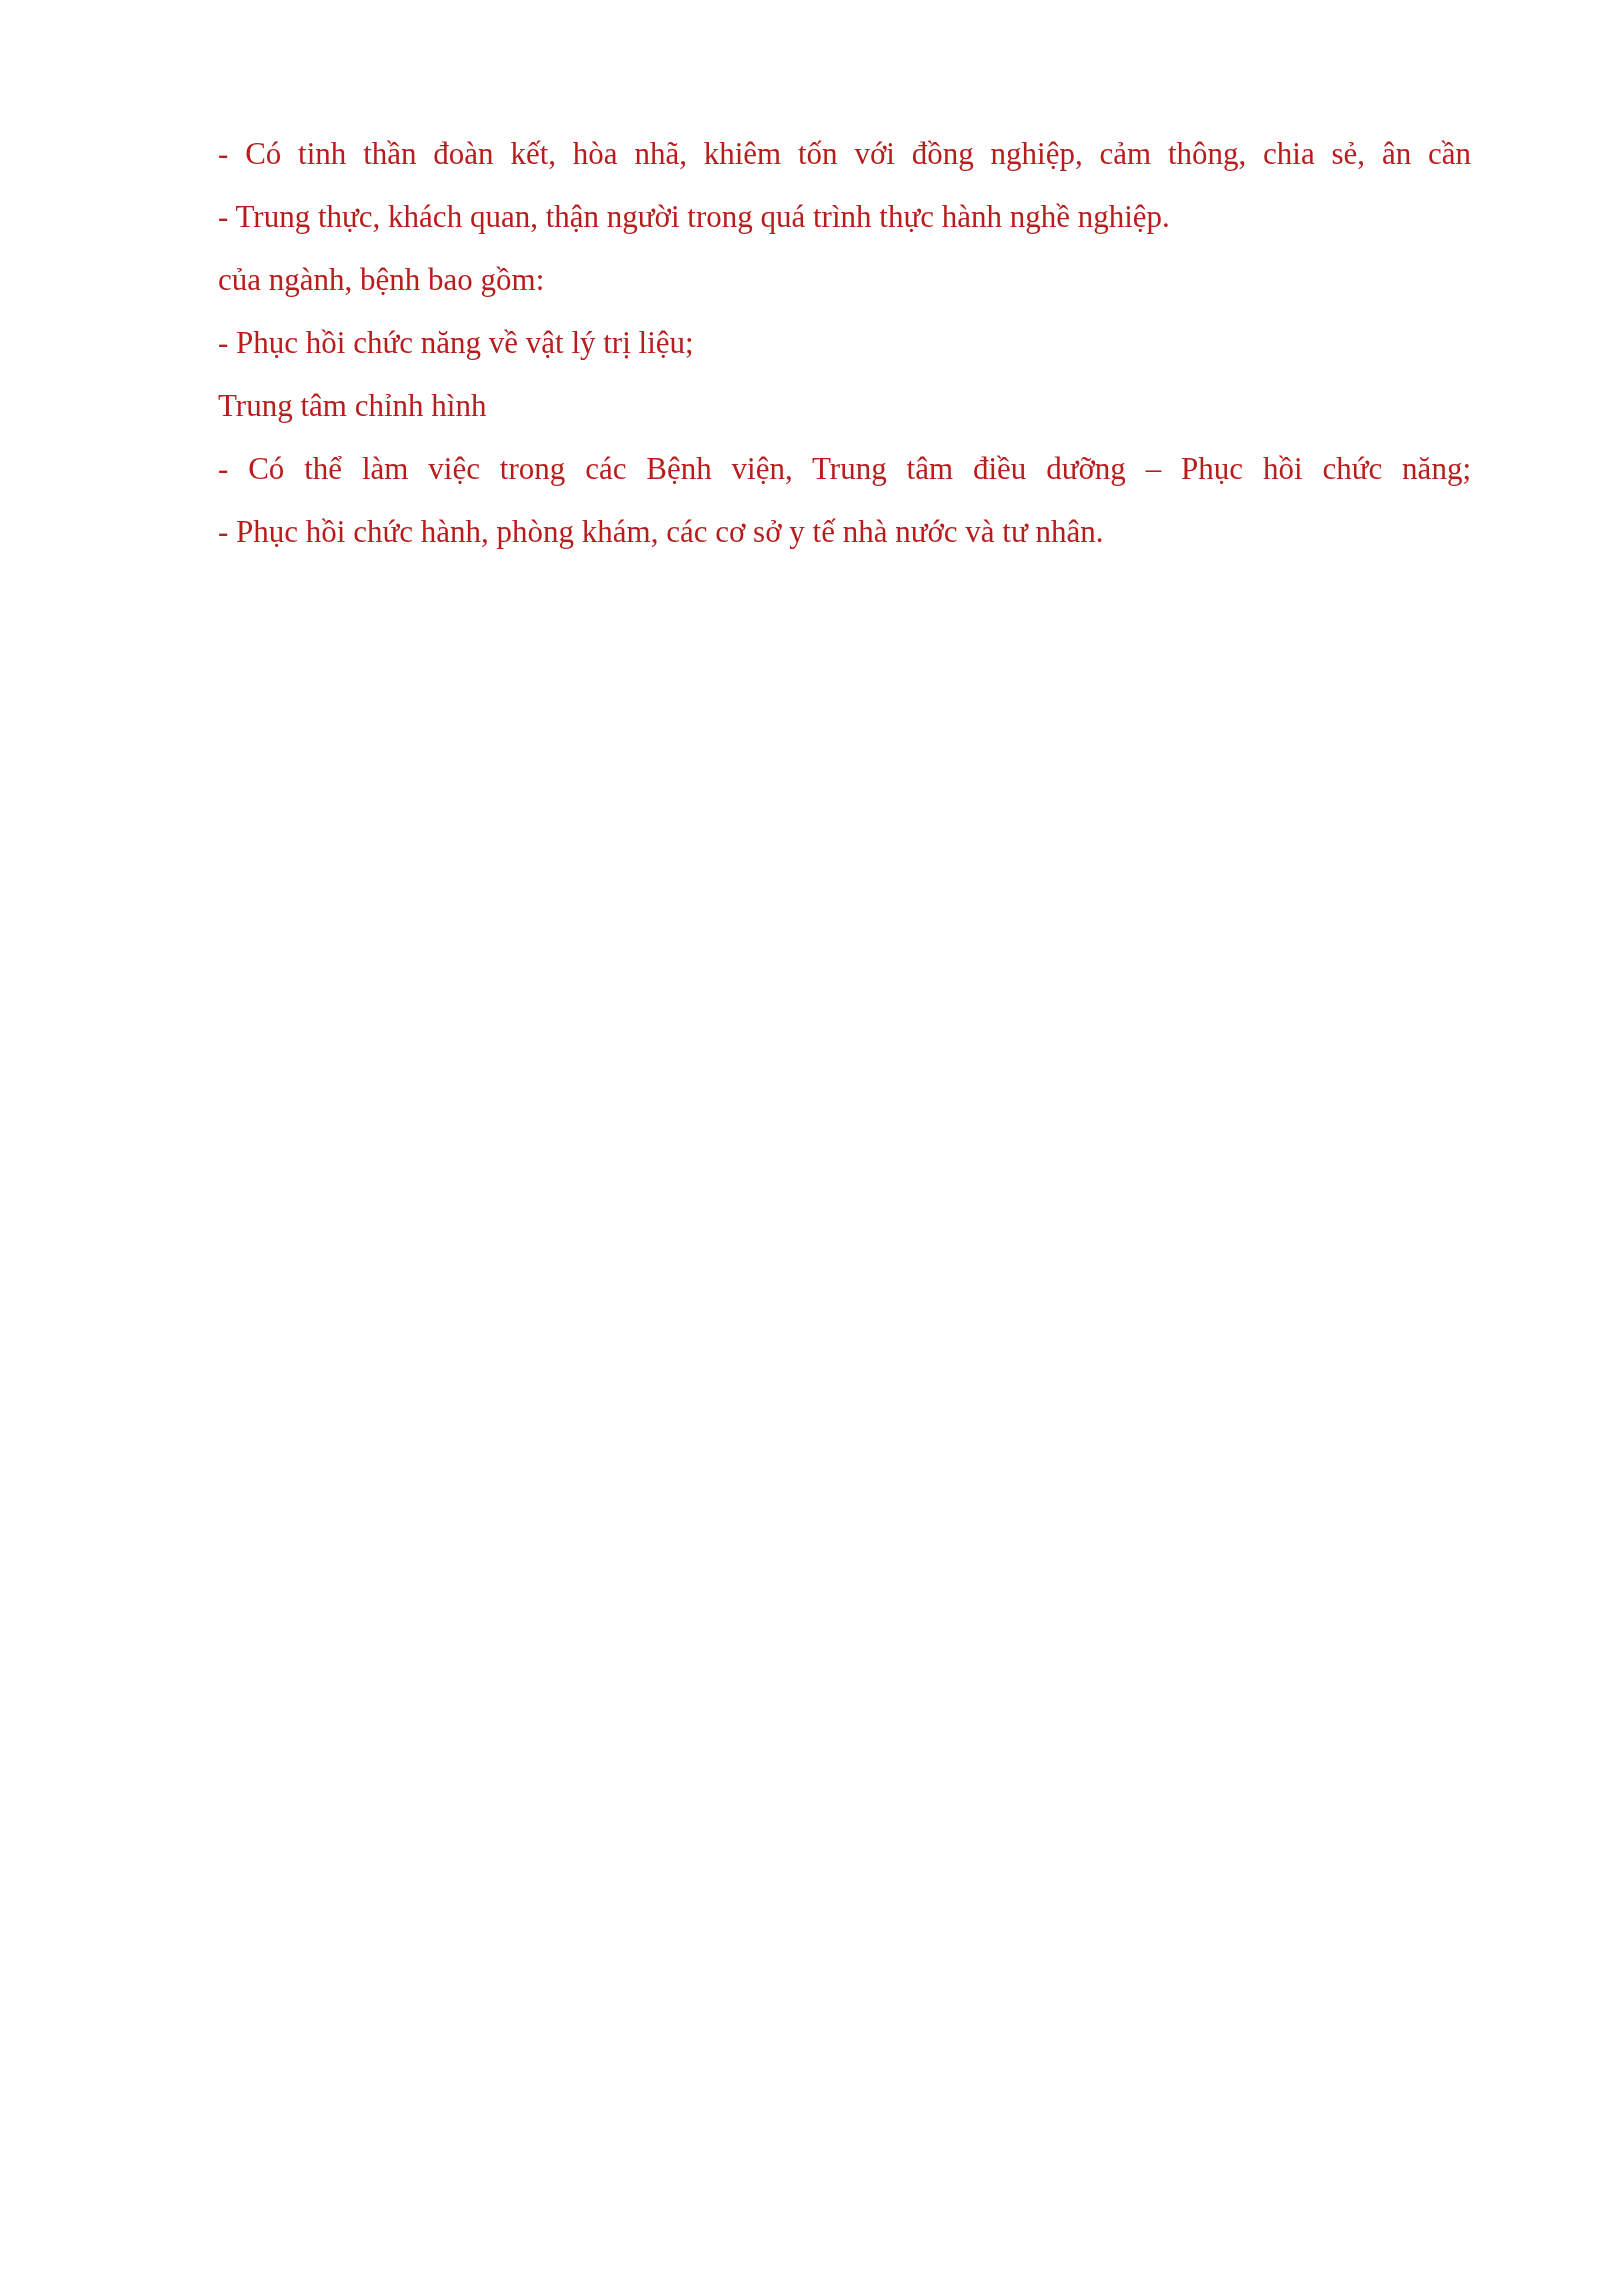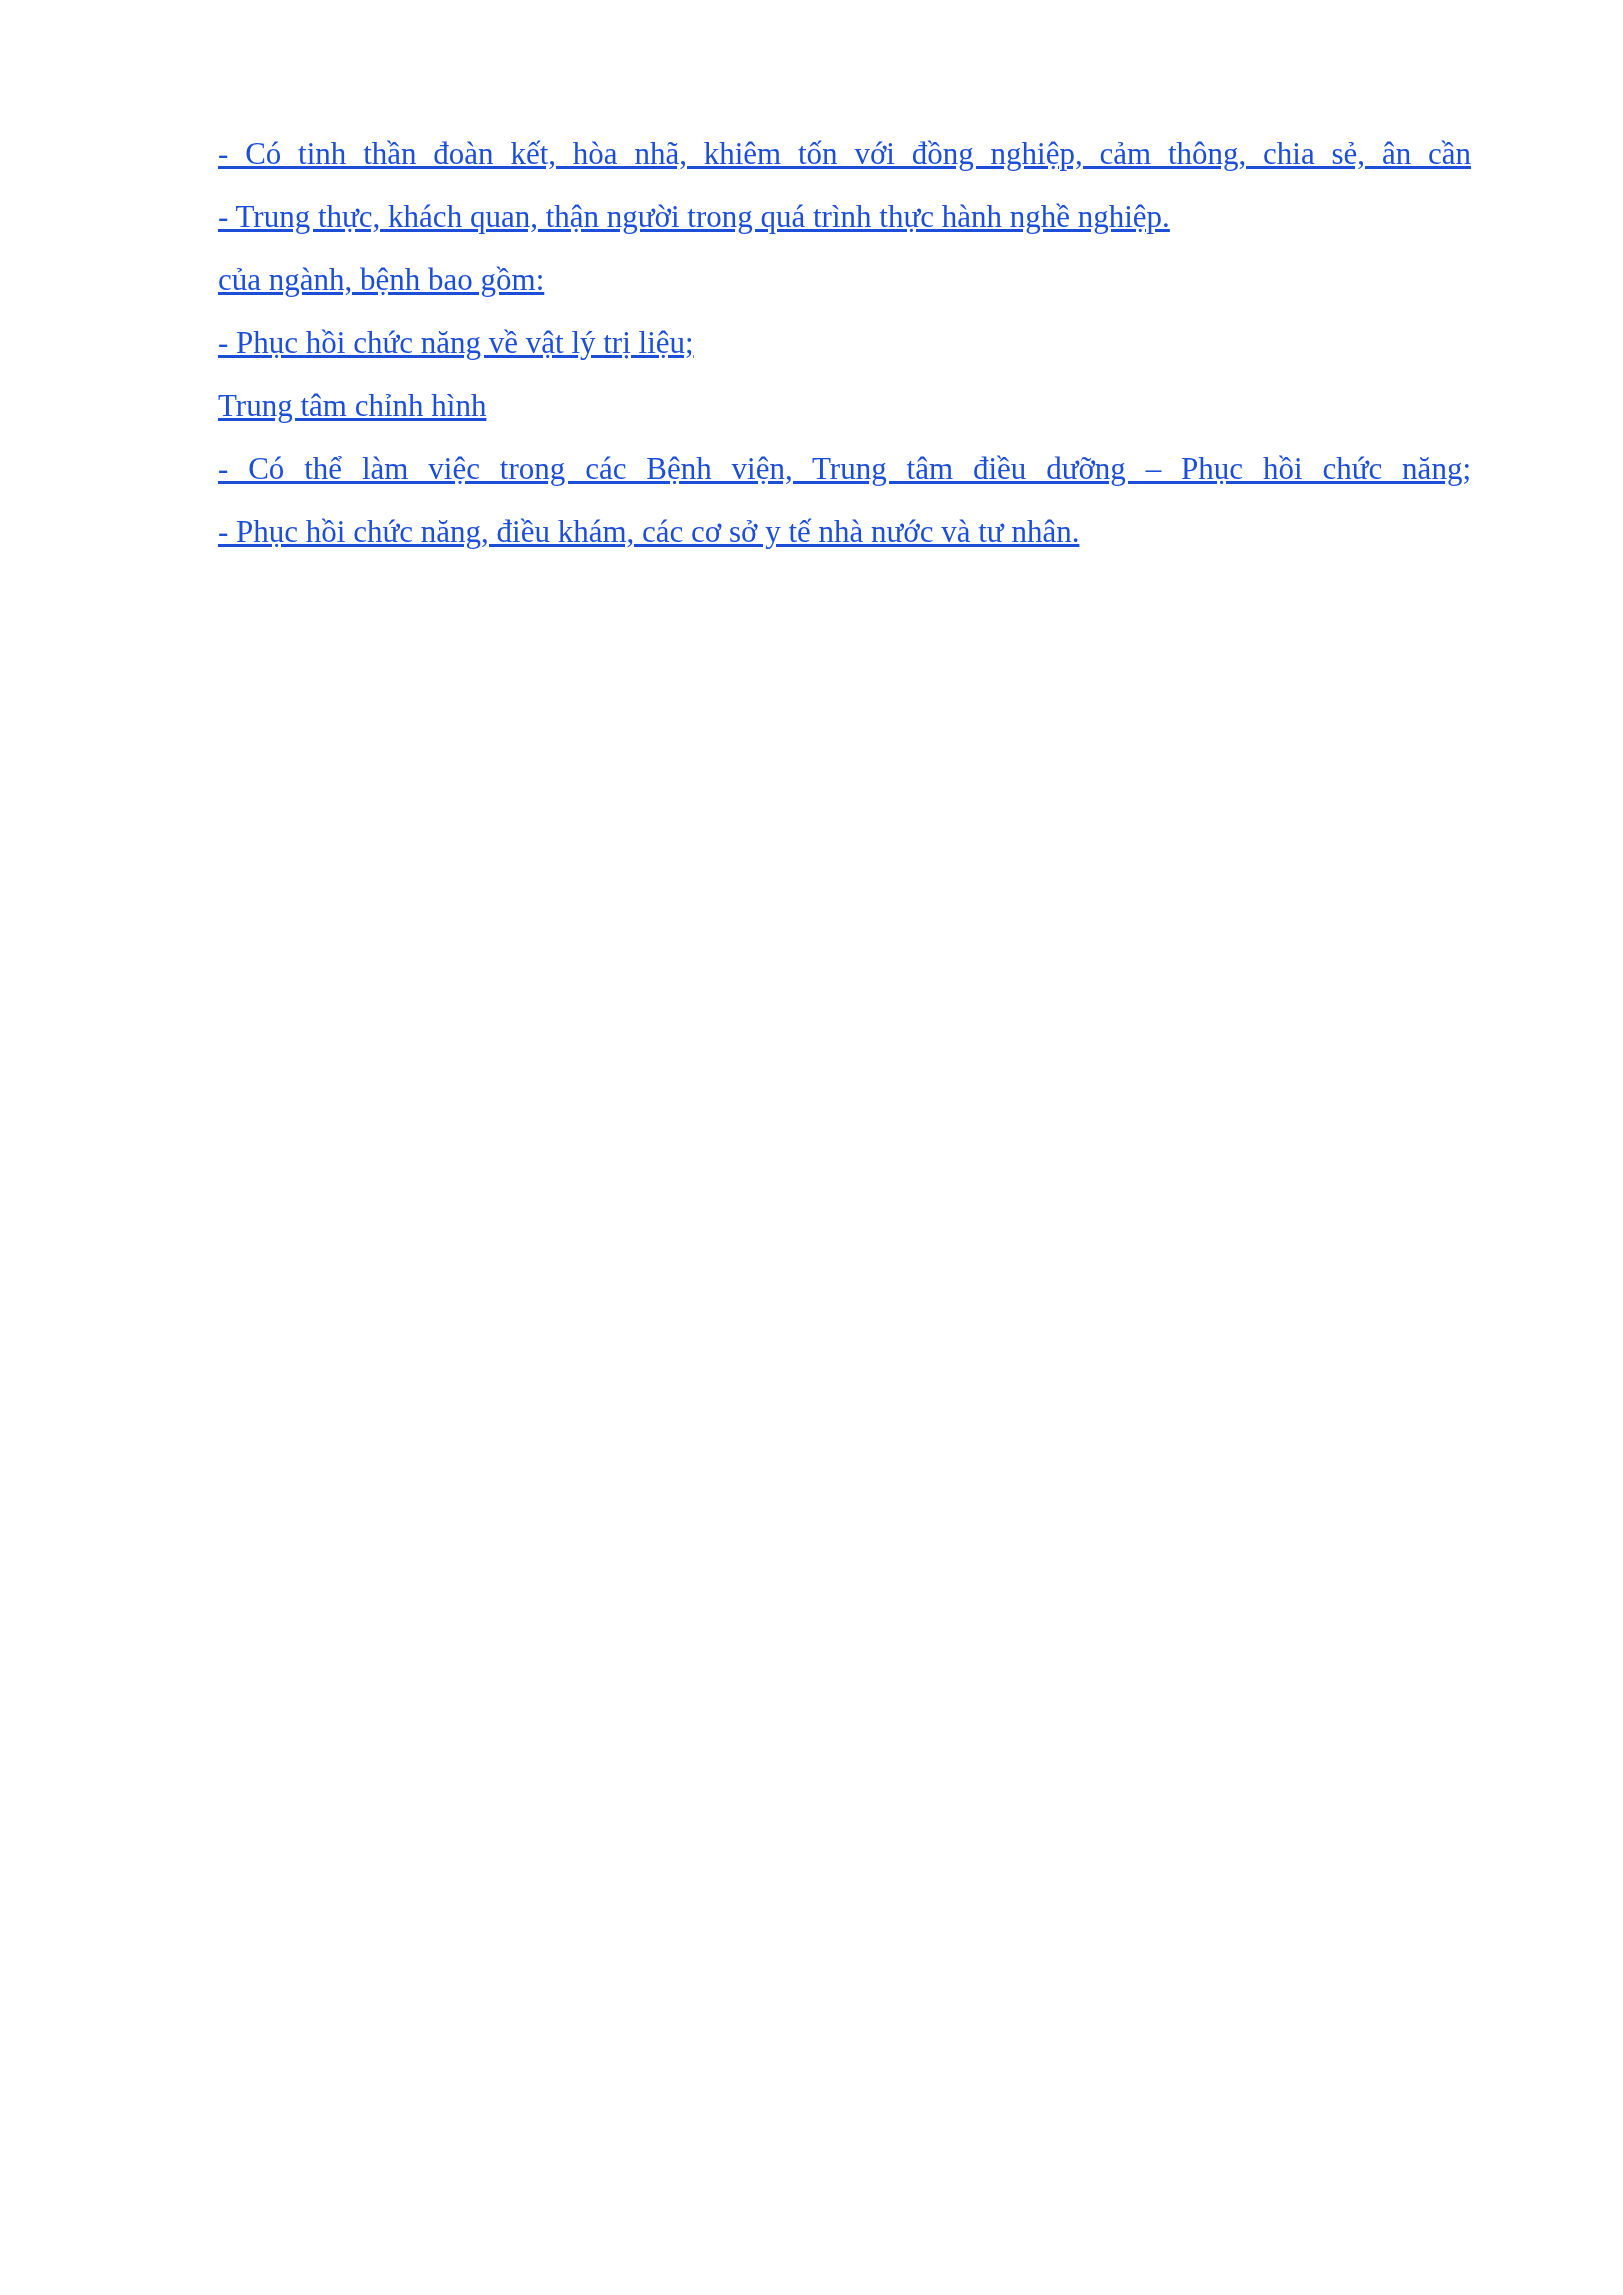--- a/index.html
+++ b/index.html
@@ -29,9 +29,8 @@
     font-size: 31px;
     line-height: 63px;
     white-space: normal;
-    color: #1d4ed8;
+    color: #b91c1c;
     text-align: left;
-    text-decoration: underline;
   }
 
   .line.justify {

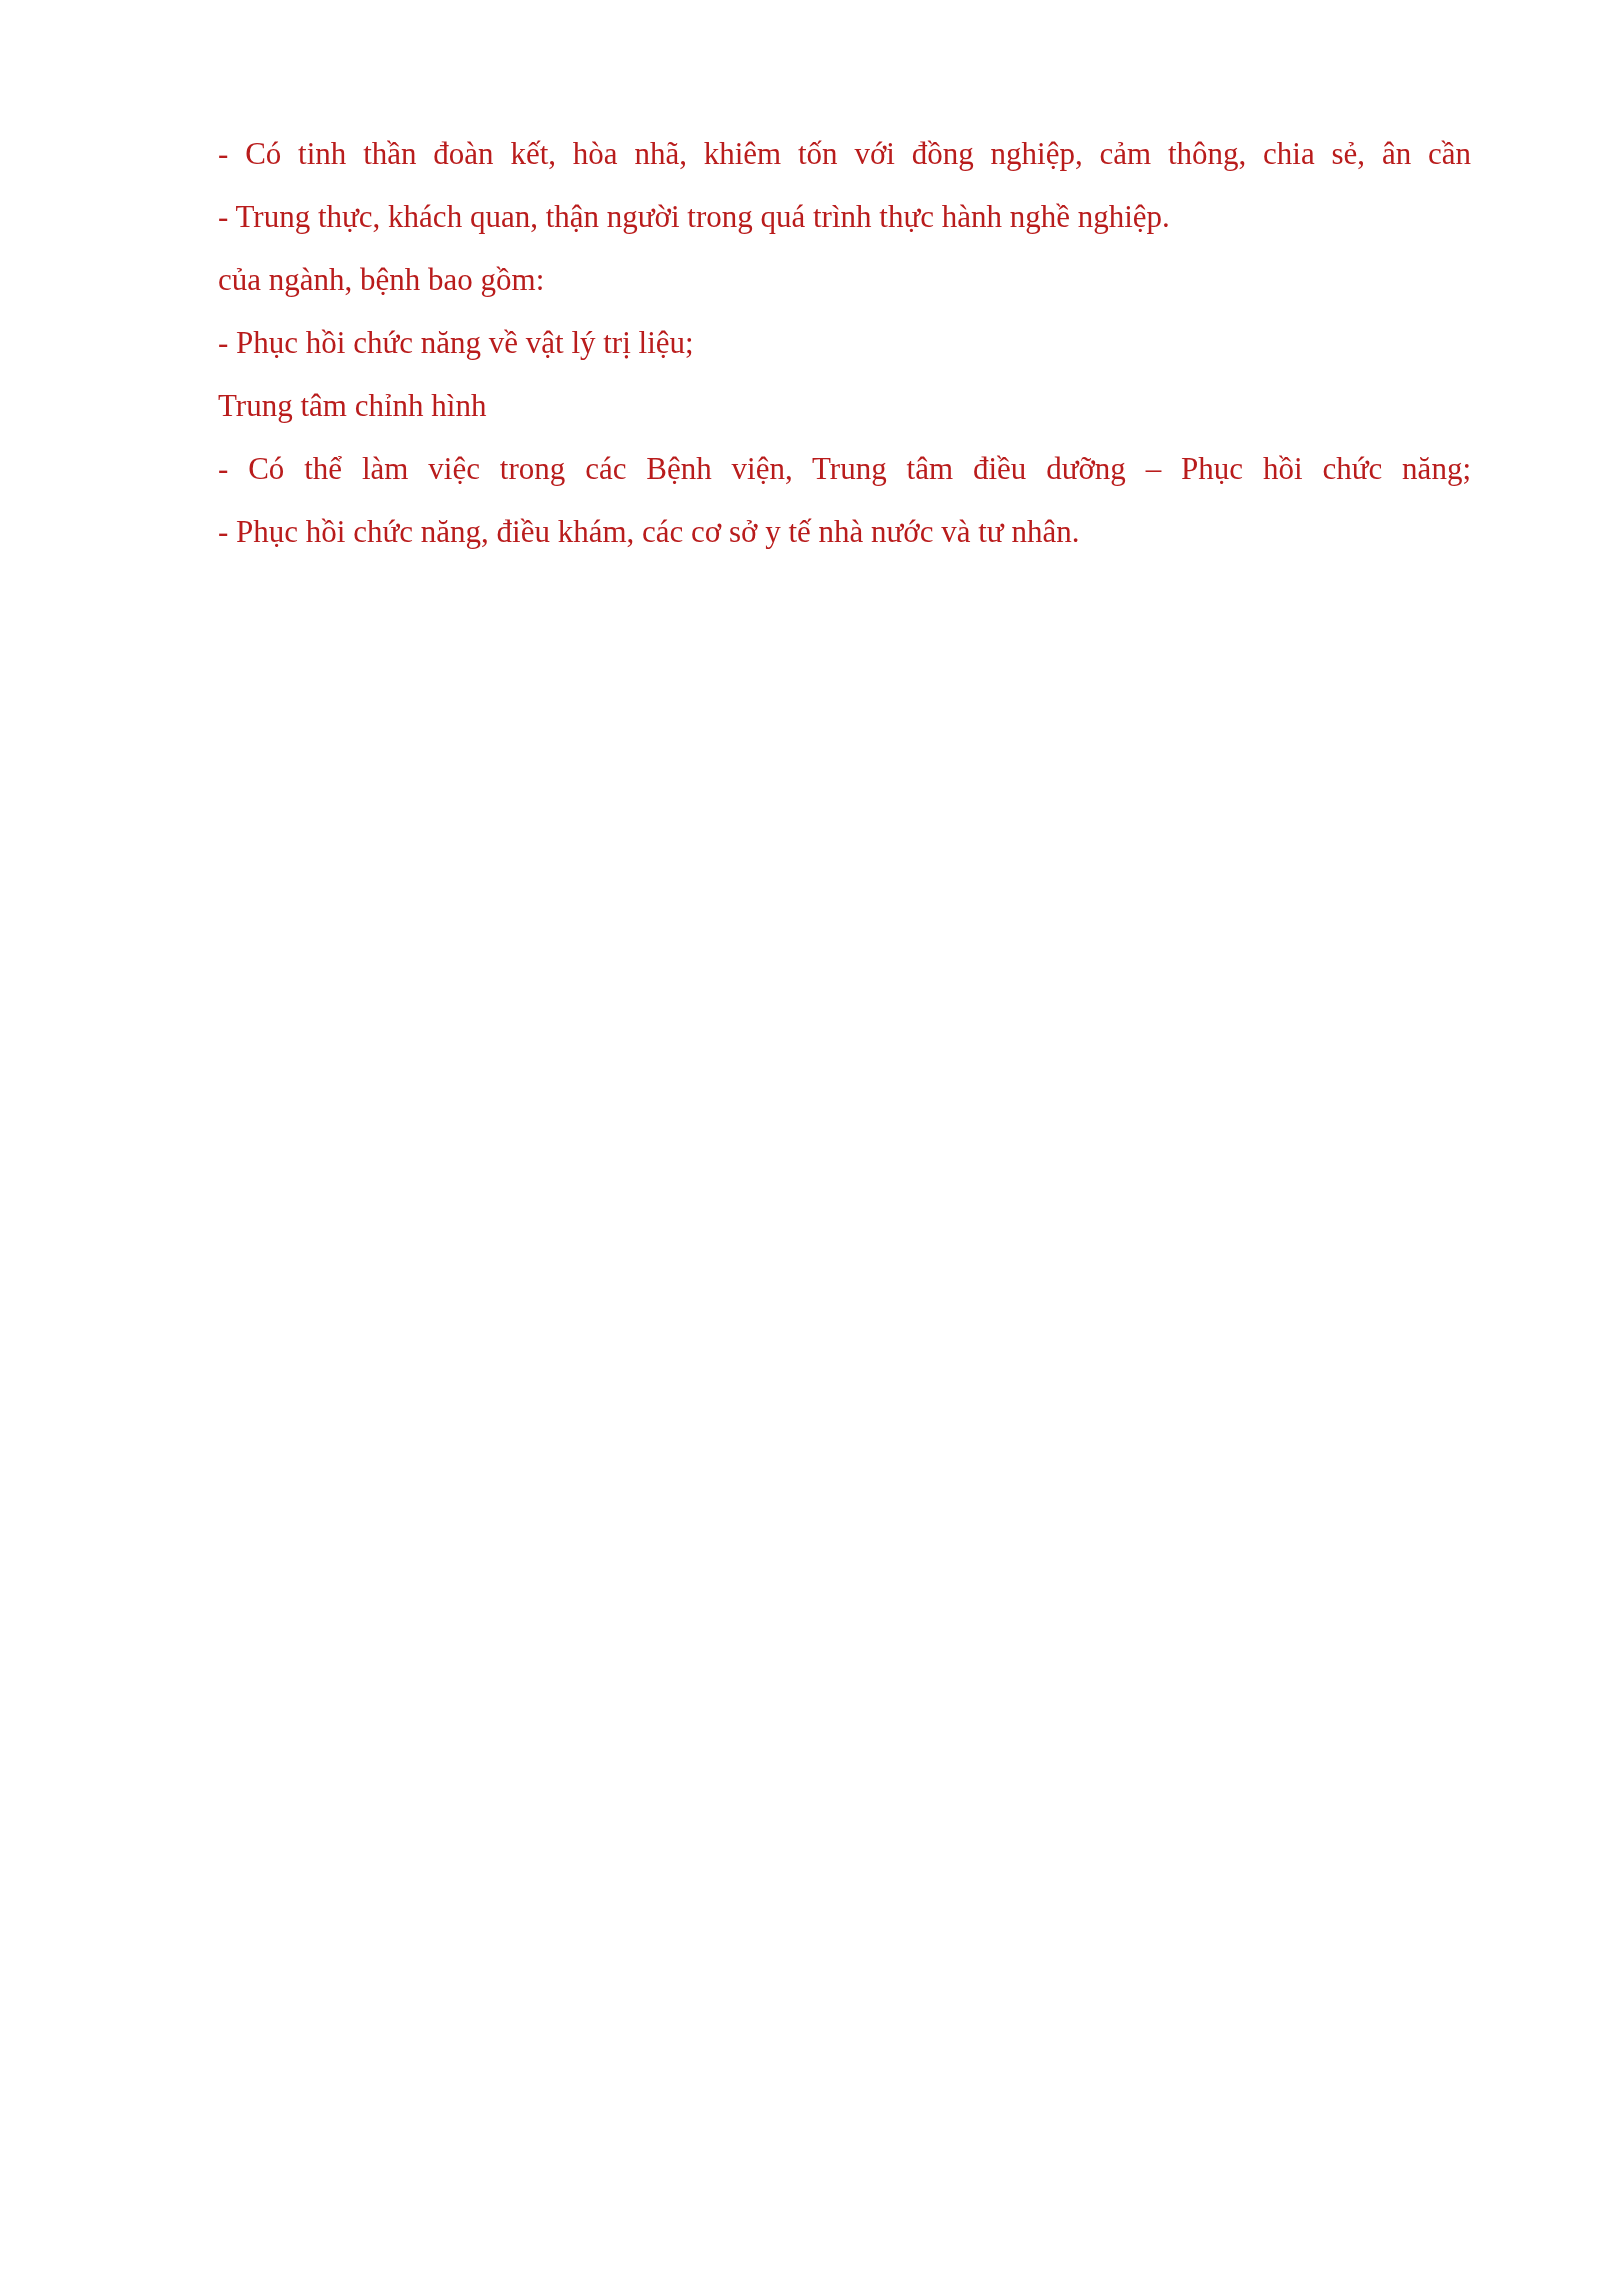--- a/index.html
+++ b/index.html
@@ -53,7 +53,7 @@
       <div class="line">- Phục hồi chức năng về vật lý trị liệu;</div>
       <div class="line">Trung tâm chỉnh hình</div>
       <div class="line justify">- Có thể làm việc trong các Bệnh viện, Trung tâm điều dưỡng – Phục hồi chức năng;</div>
-      <div class="line">- Phục hồi chức năng, điều khám, các cơ sở y tế nhà nước và tư nhân.</div>
+      <div class="line">- Phục hồi chức hành, phòng khám, các cơ sở y tế nhà nước và tư nhân.</div>
     </div>
 </div>
 

